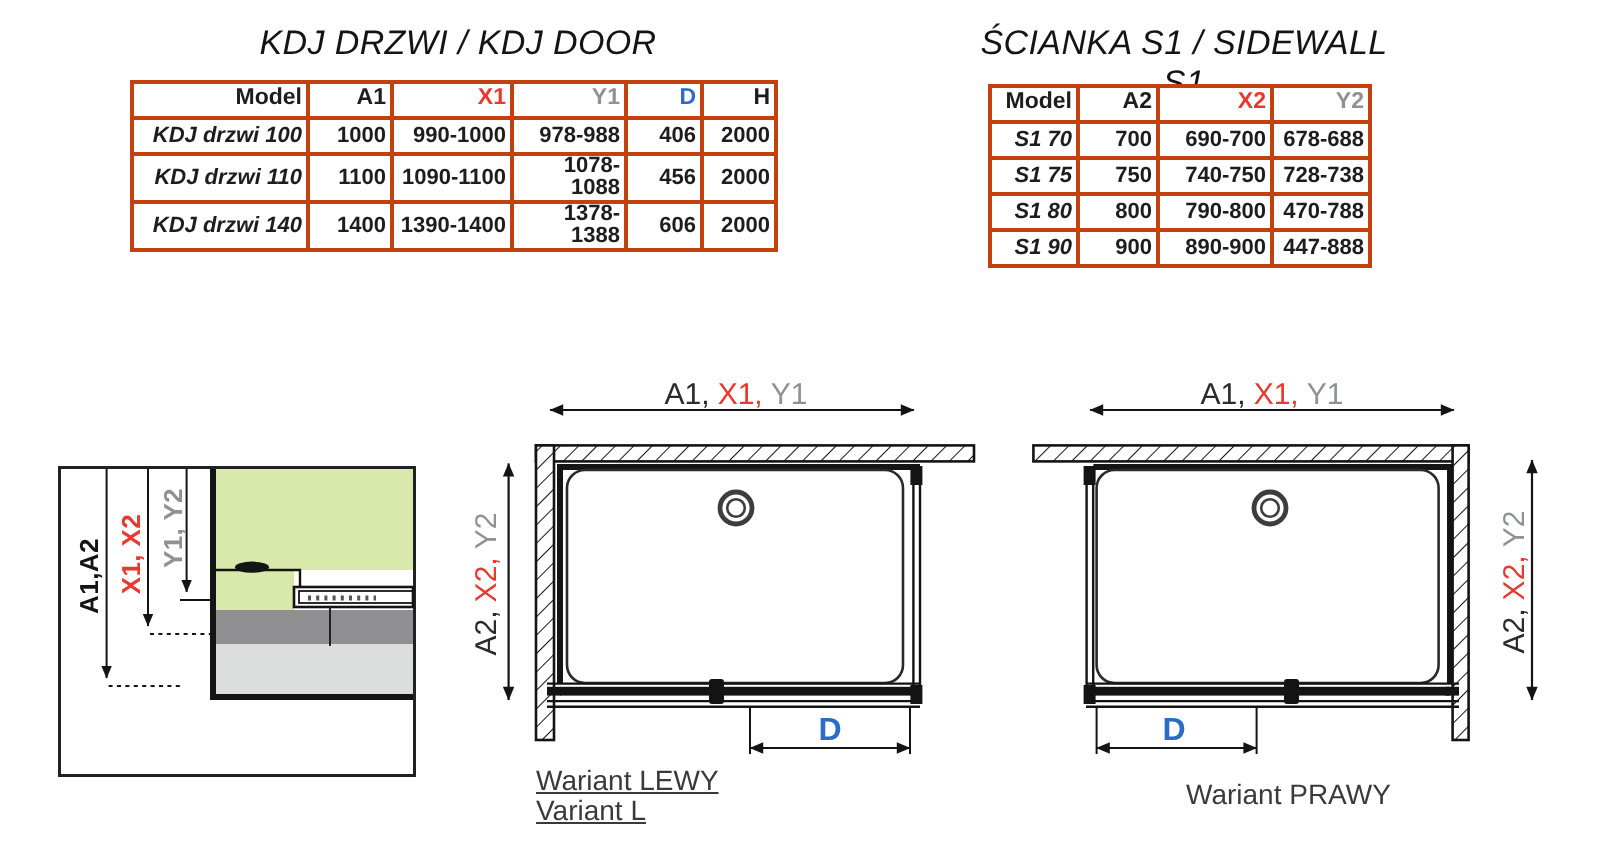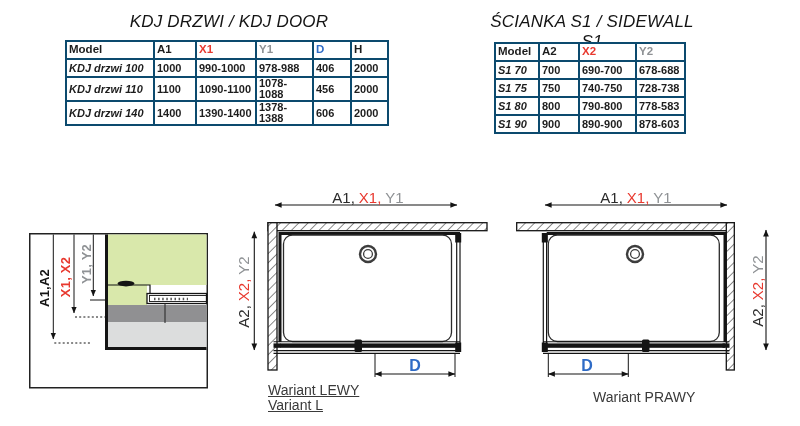--- a/index.html
+++ b/index.html
@@ -8,7 +8,7 @@
   .abs{position:absolute;}
   .title{font-size:17px;font-weight:normal;font-style:italic;color:#141414;text-align:center;letter-spacing:.2px;}
   table.spec{border-collapse:collapse;position:absolute;background:#fff;table-layout:fixed;}
-  table.spec th,table.spec td{border:2px solid #0c4a6e;text-align:left;vertical-align:middle;
+  table.spec th,table.spec td{border:2px solid #c2410c;text-align:right;vertical-align:middle;
        font-size:11px;font-weight:bold;color:#1d1d1d;height:16px;padding:0 2px;line-height:1;}
   table.spec th{font-size:11.5px;}
   td.model{font-style:italic;font-weight:bold;}

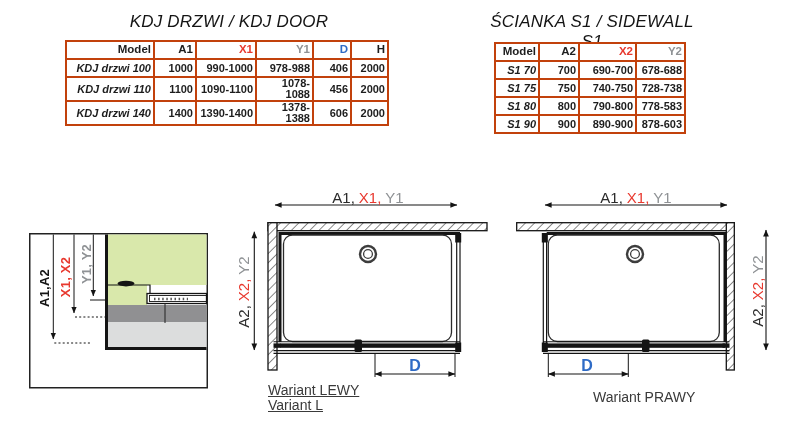--- a/index.html
+++ b/index.html
@@ -110,7 +110,7 @@
       <td class="model">S1 80</td>
       <td>800</td>
       <td>790-800</td>
-      <td>778-583</td>
+      <td>470-788</td>
     </tr>
     <tr>
       <td class="model">S1 90</td>

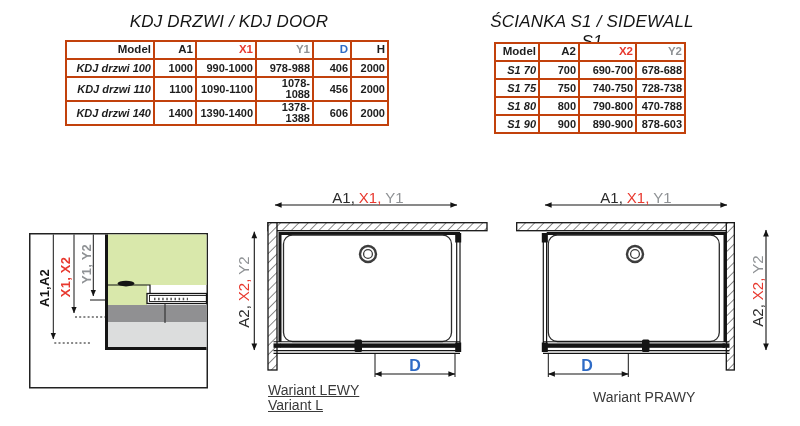--- a/index.html
+++ b/index.html
@@ -116,7 +116,7 @@
       <td class="model">S1 90</td>
       <td>900</td>
       <td>890-900</td>
-      <td>878-603</td>
+      <td>447-888</td>
     </tr>
   </tbody>
 </table>

